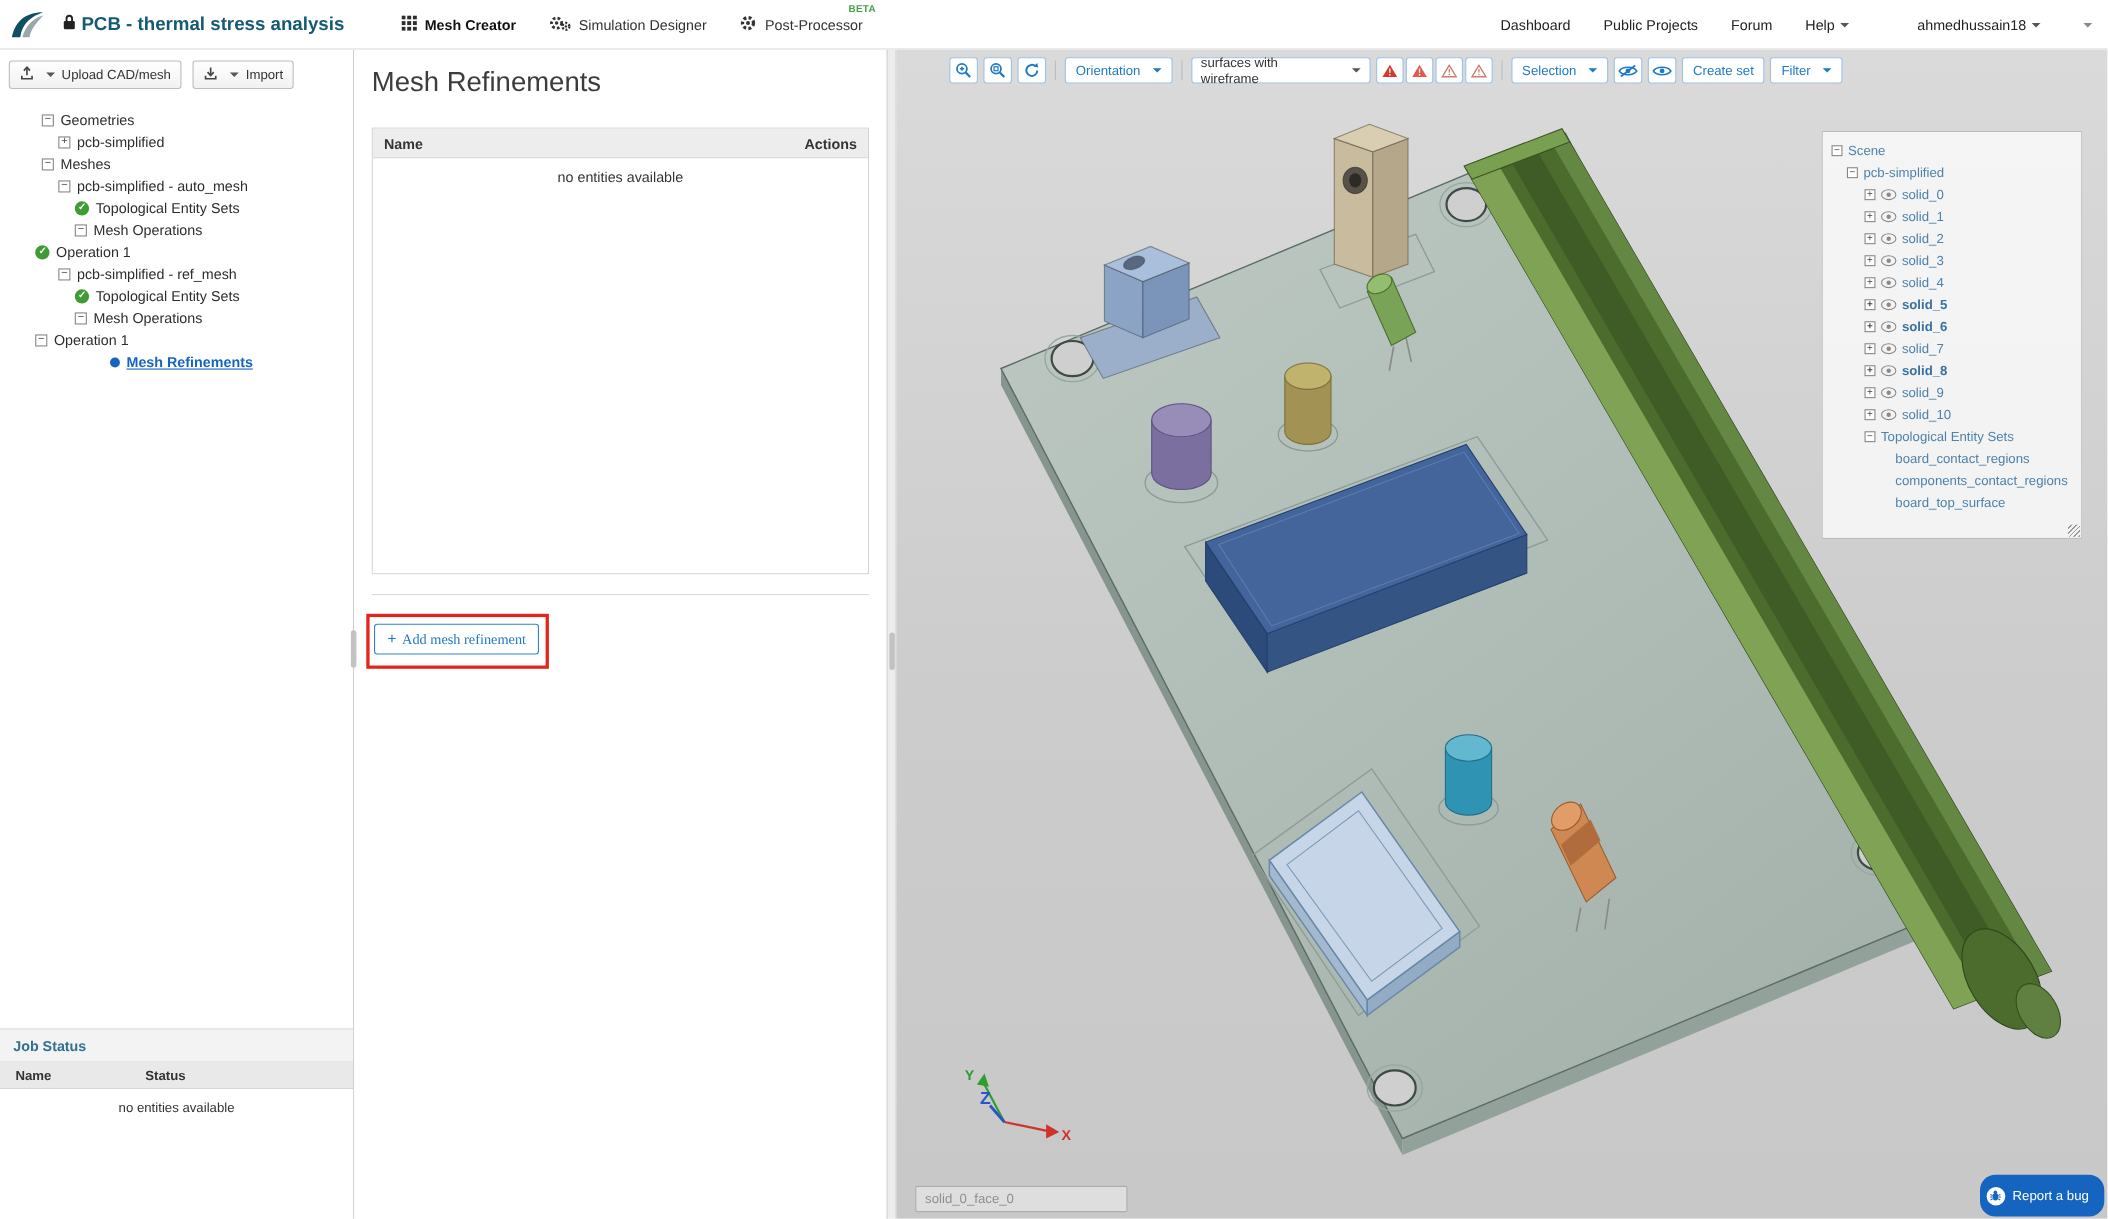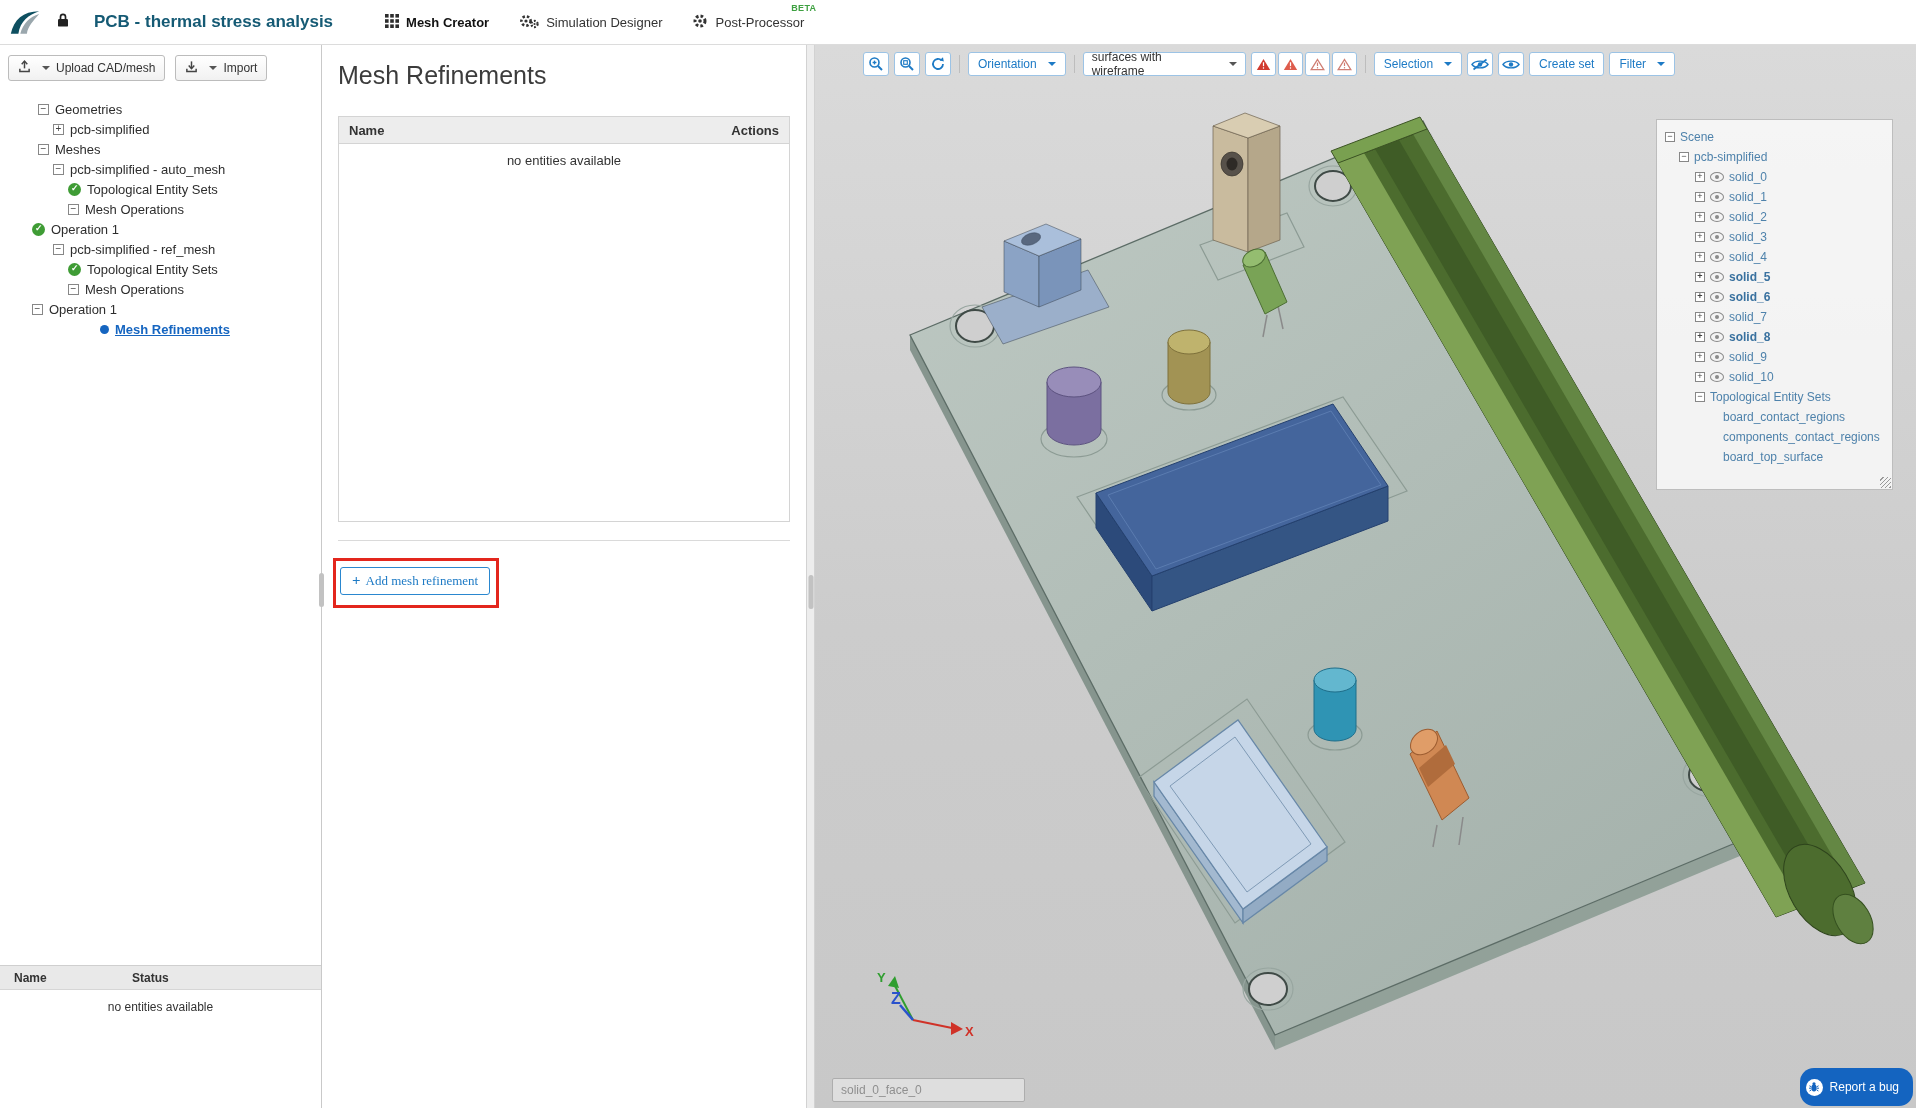--- a/index.html
+++ b/index.html
@@ -14,7 +14,7 @@
   .navbar { flex:0 0 45px; height:45px; display:flex; align-items:center;
     border-bottom:1px solid #dcdcdc; padding:0 14px 0 8px; background:#fff; position:relative; z-index:10; }
   .logo { display:flex; align-items:center; }
-  .proj { display:flex; align-items:center; gap:24px; margin-left:14px; }
+  .proj { display:flex; align-items:center; gap:4px; margin-left:14px; }
   .proj-title { font-size:17px; font-weight:700; color:#155a74; white-space:nowrap; }
   .nav-tabs { display:flex; align-items:center; gap:30px; margin-left:52px; }
   .nav-tab { display:flex; align-items:center; gap:7px; font-size:13px; color:#333; cursor:pointer; position:relative; white-space:nowrap;text-align:right; }

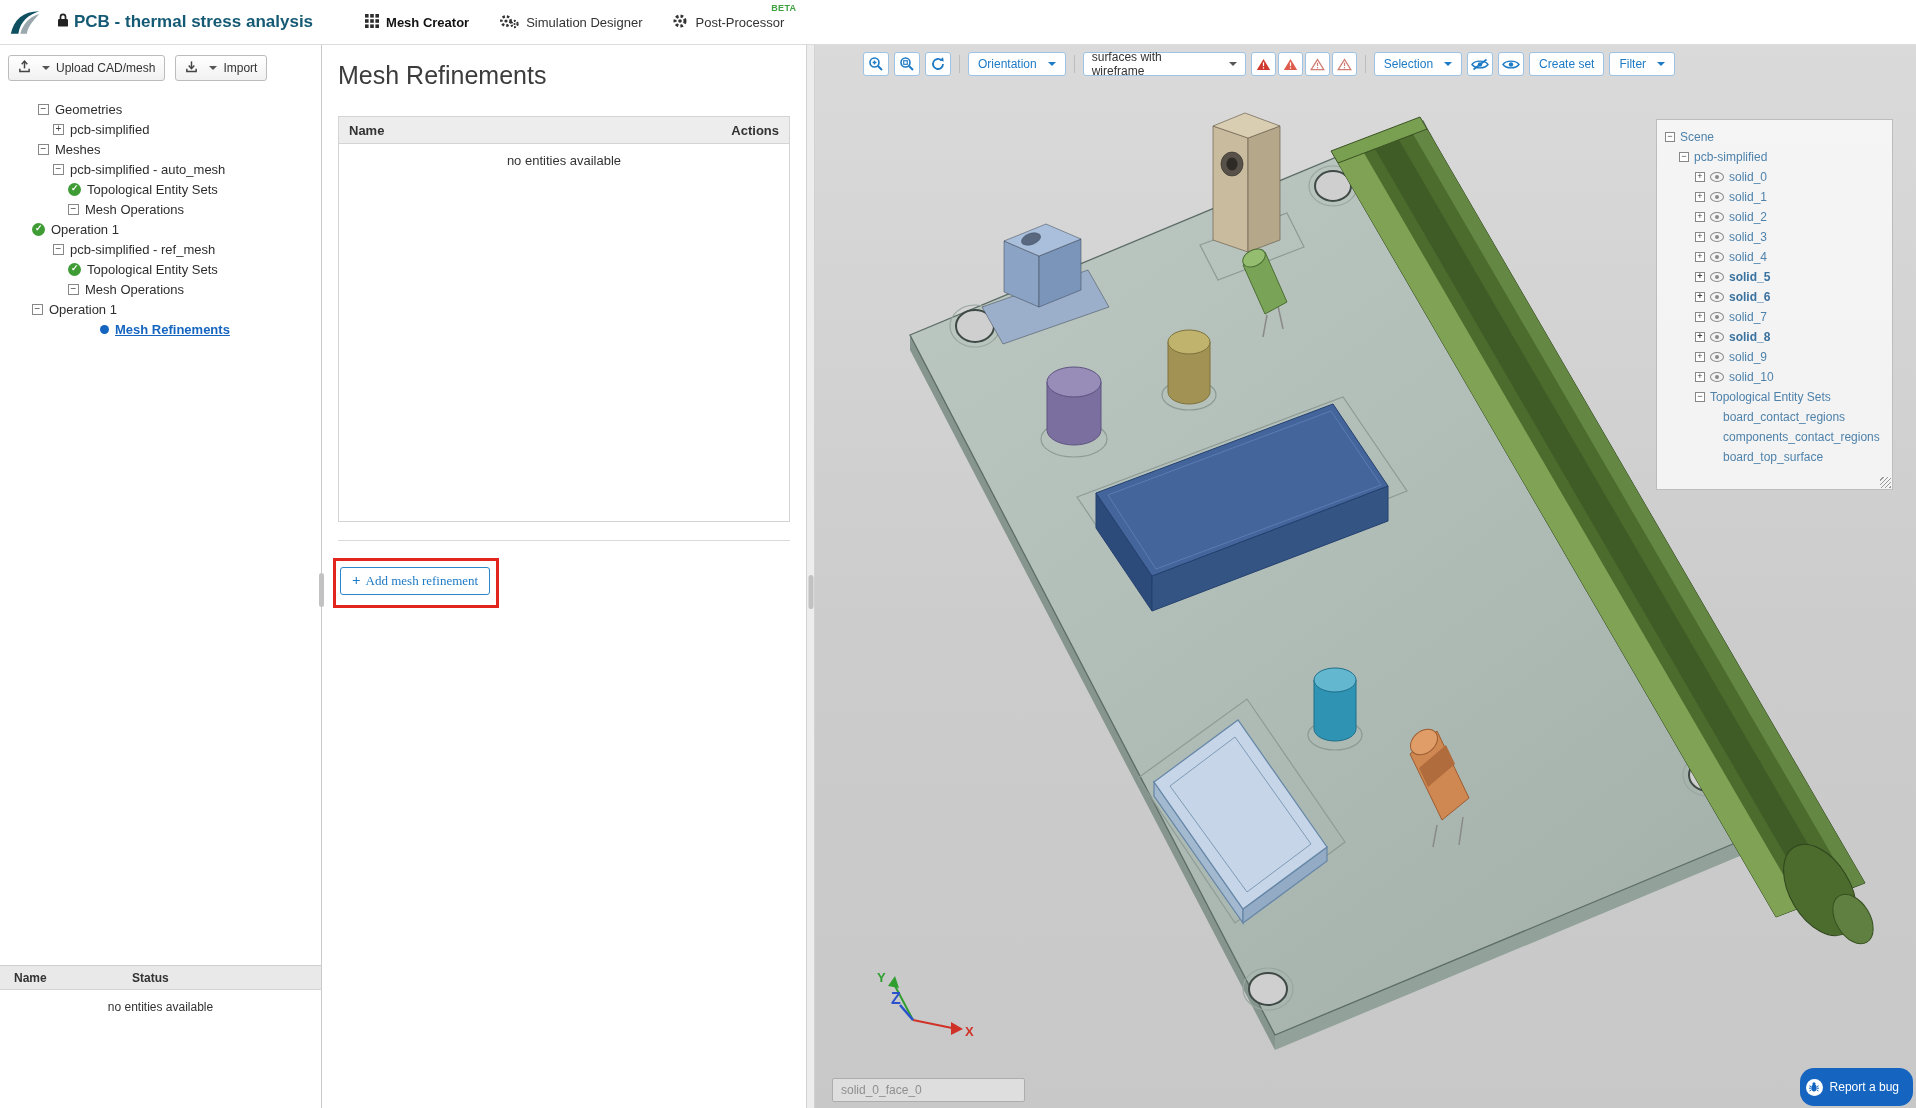--- a/index.html
+++ b/index.html
@@ -175,6 +175,14 @@
       </span>
     </nav>
 
+    <div class="nav-right">
+      <span class="nav-link">Dashboard</span>
+      <span class="nav-link">Public Projects</span>
+      <span class="nav-link">Forum</span>
+      <span class="nav-link"><span>Help</span><span class="caret"></span></span>
+      <span class="nav-user"><span>ahmedhussain18</span><span class="caret"></span></span>
+      <span class="nav-end-caret"><span class="caret gray"></span></span>
+    </div>
   </header>
 
   <div class="content">

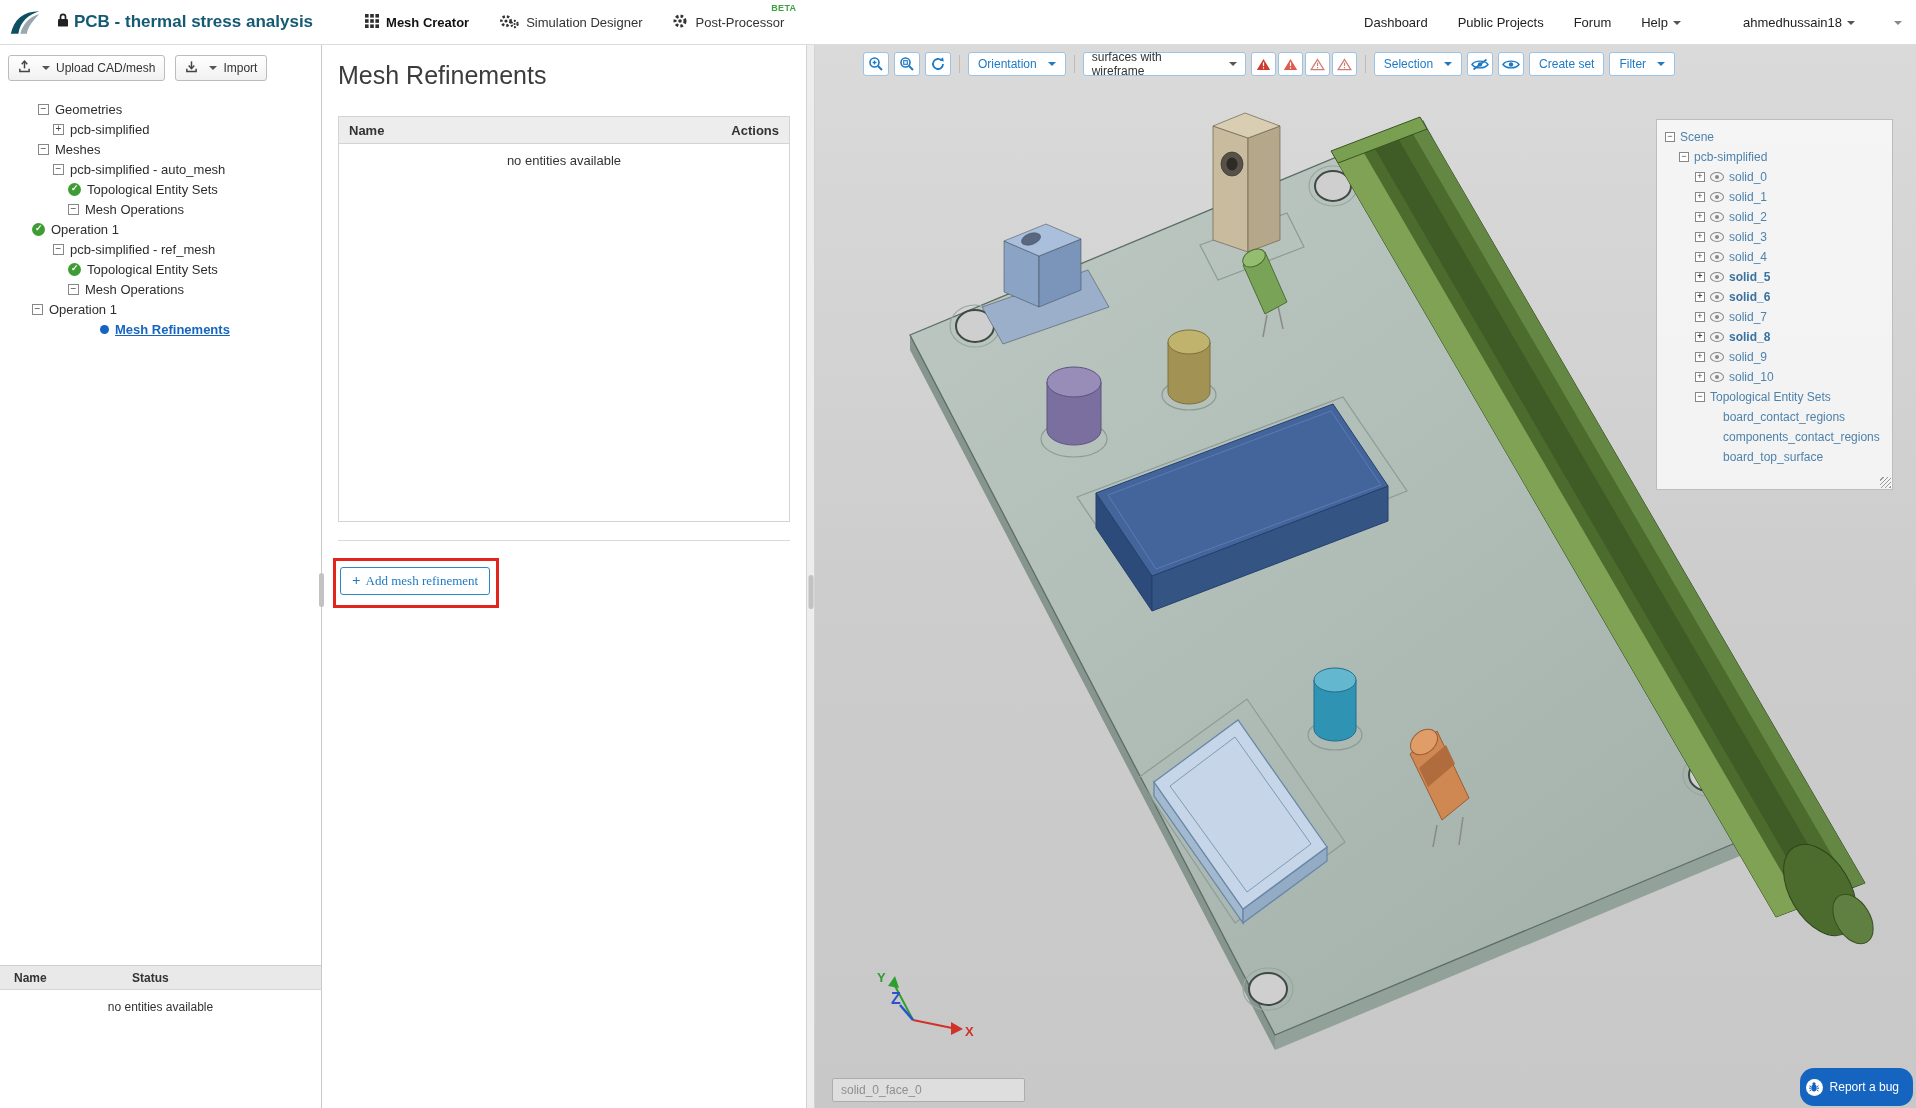--- a/index.html
+++ b/index.html
@@ -265,6 +265,7 @@
       </div>
 
       <div class="job-status">
+        <div class="js-title">Job Status</div>
         <div class="js-head">
           <span>Name</span>
           <span>Status</span>

